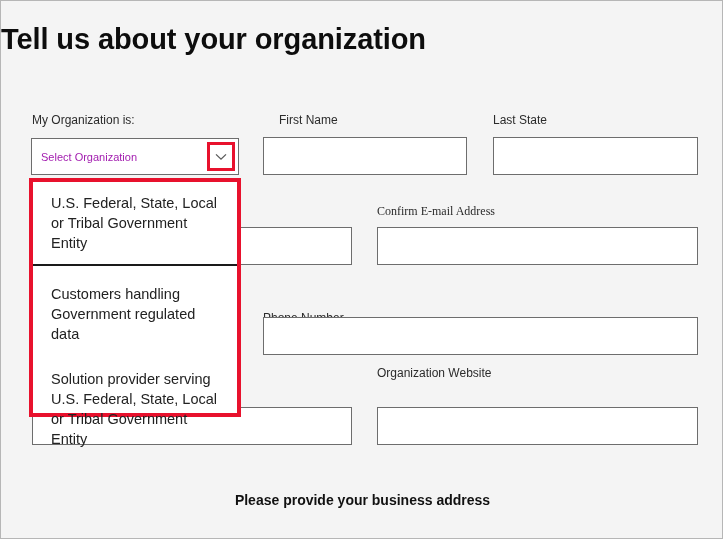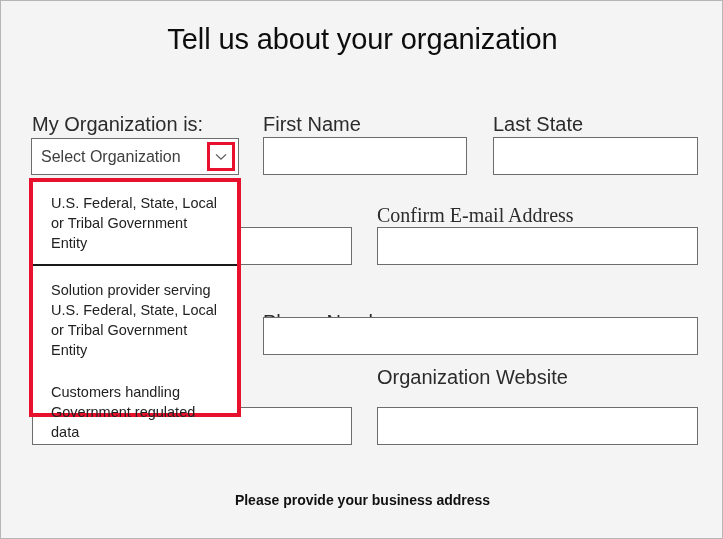--- a/index.html
+++ b/index.html
@@ -30,9 +30,8 @@
     left: 0;
     top: 22px;
     width: 723px;
-    text-align: center;
     font-size: 29px;
-    font-weight: normal;
+    font-weight: bold;
     color: #0d0d0d;
     letter-spacing: -0.1px;
     white-space: nowrap;

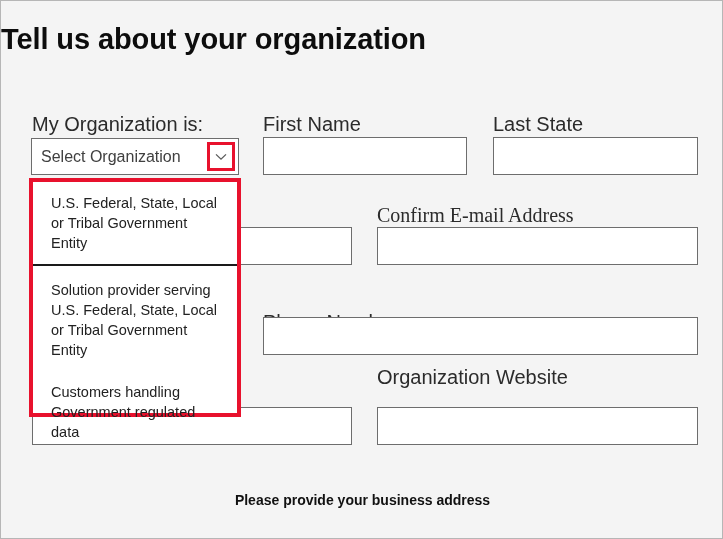--- a/index.html
+++ b/index.html
@@ -52,7 +52,7 @@
   
   .field-label {
     position: absolute;
-    font-size: 20px;
+    font-size: 12px;
     color: #2b2b2b;
     white-space: nowrap;
   }

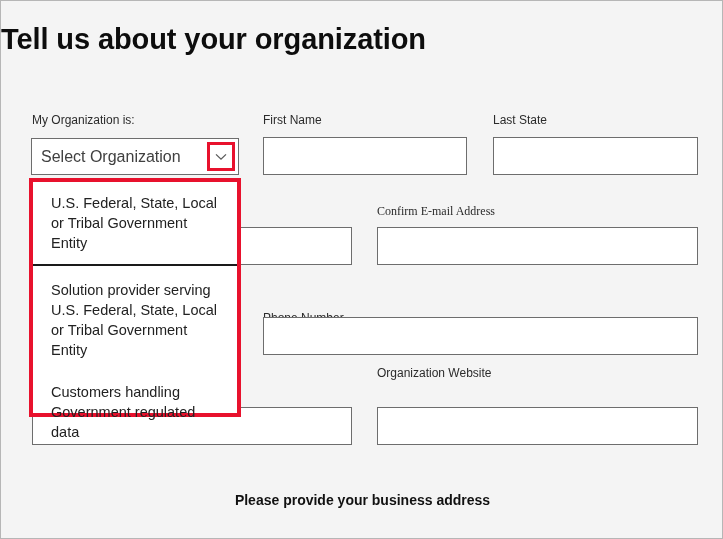--- a/index.html
+++ b/index.html
@@ -156,7 +156,7 @@
 
   <div class="field-label" style="left:31px; top:112px;">My Organization is:</div>
 
-  <div class="field-label" style="left:262px; top:112px;">First Name</div>
+  <div class="field-label" style="left:278px; top:112px;">First Name</div>
 
   <div class="field-label" style="left:492px; top:112px;">Last State</div>
 

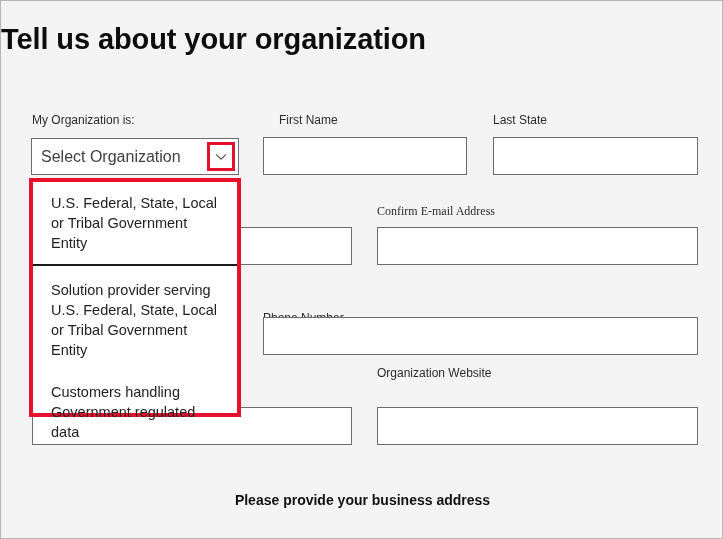--- a/index.html
+++ b/index.html
@@ -86,8 +86,8 @@
   }
   .combo-value {
     flex: 1 1 auto;
-    font-size: 16px;
-    color: #404040;
+    font-size: 11px;
+    color: #a21caf;
     padding-left: 9px;
     white-space: nowrap;
     overflow: hidden;

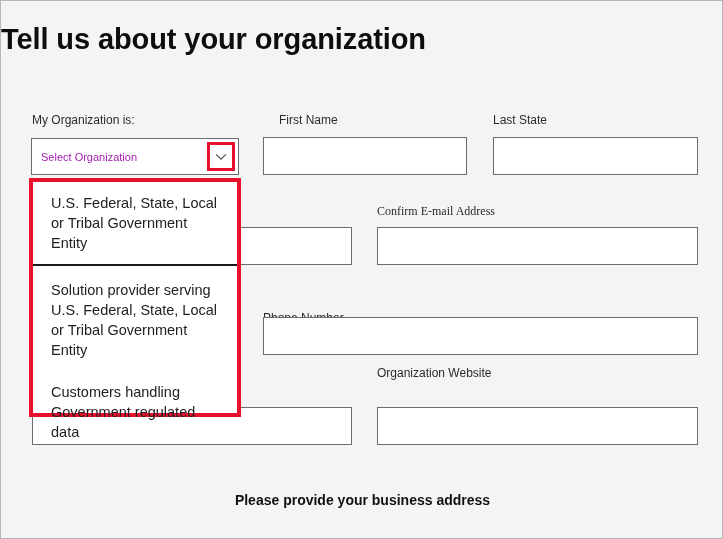--- a/index.html
+++ b/index.html
@@ -192,8 +192,8 @@
   <div class="combo-list">
     <div class="combo-list-inner">
       <div class="combo-option with-sep">U.S. Federal, State, Local or Tribal Government Entity</div>
+      <div class="combo-option opt-3">Customers handling Government regulated data</div>
       <div class="combo-option opt-2">Solution provider serving U.S. Federal, State, Local or Tribal Government Entity</div>
-      <div class="combo-option opt-3">Customers handling Government regulated data</div>
     </div>
   </div>
 

